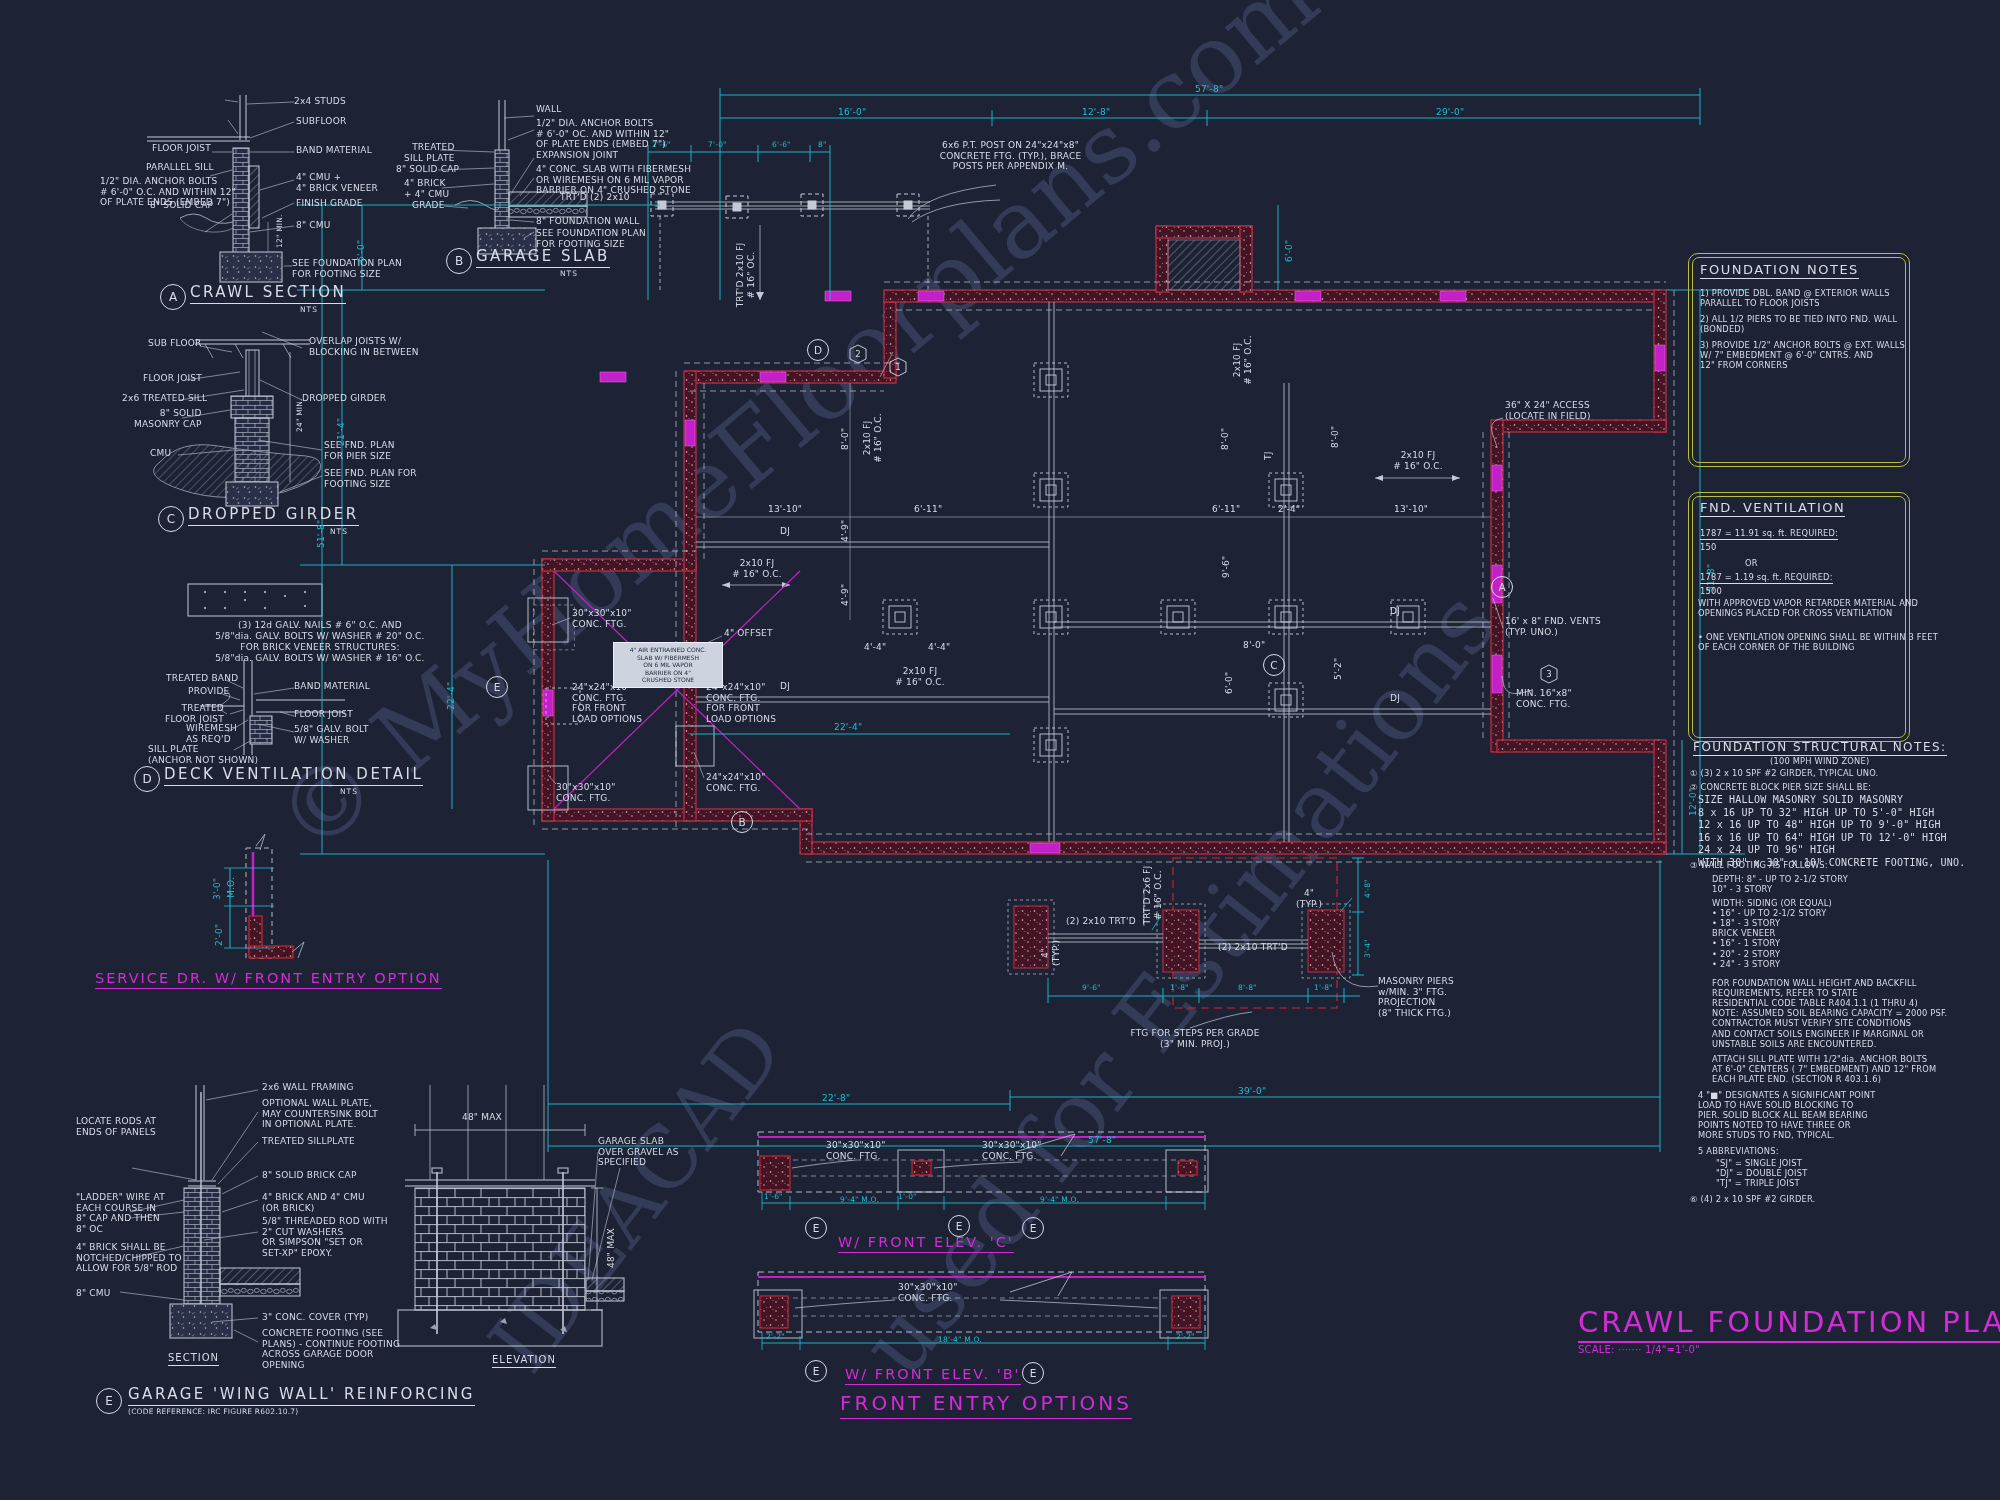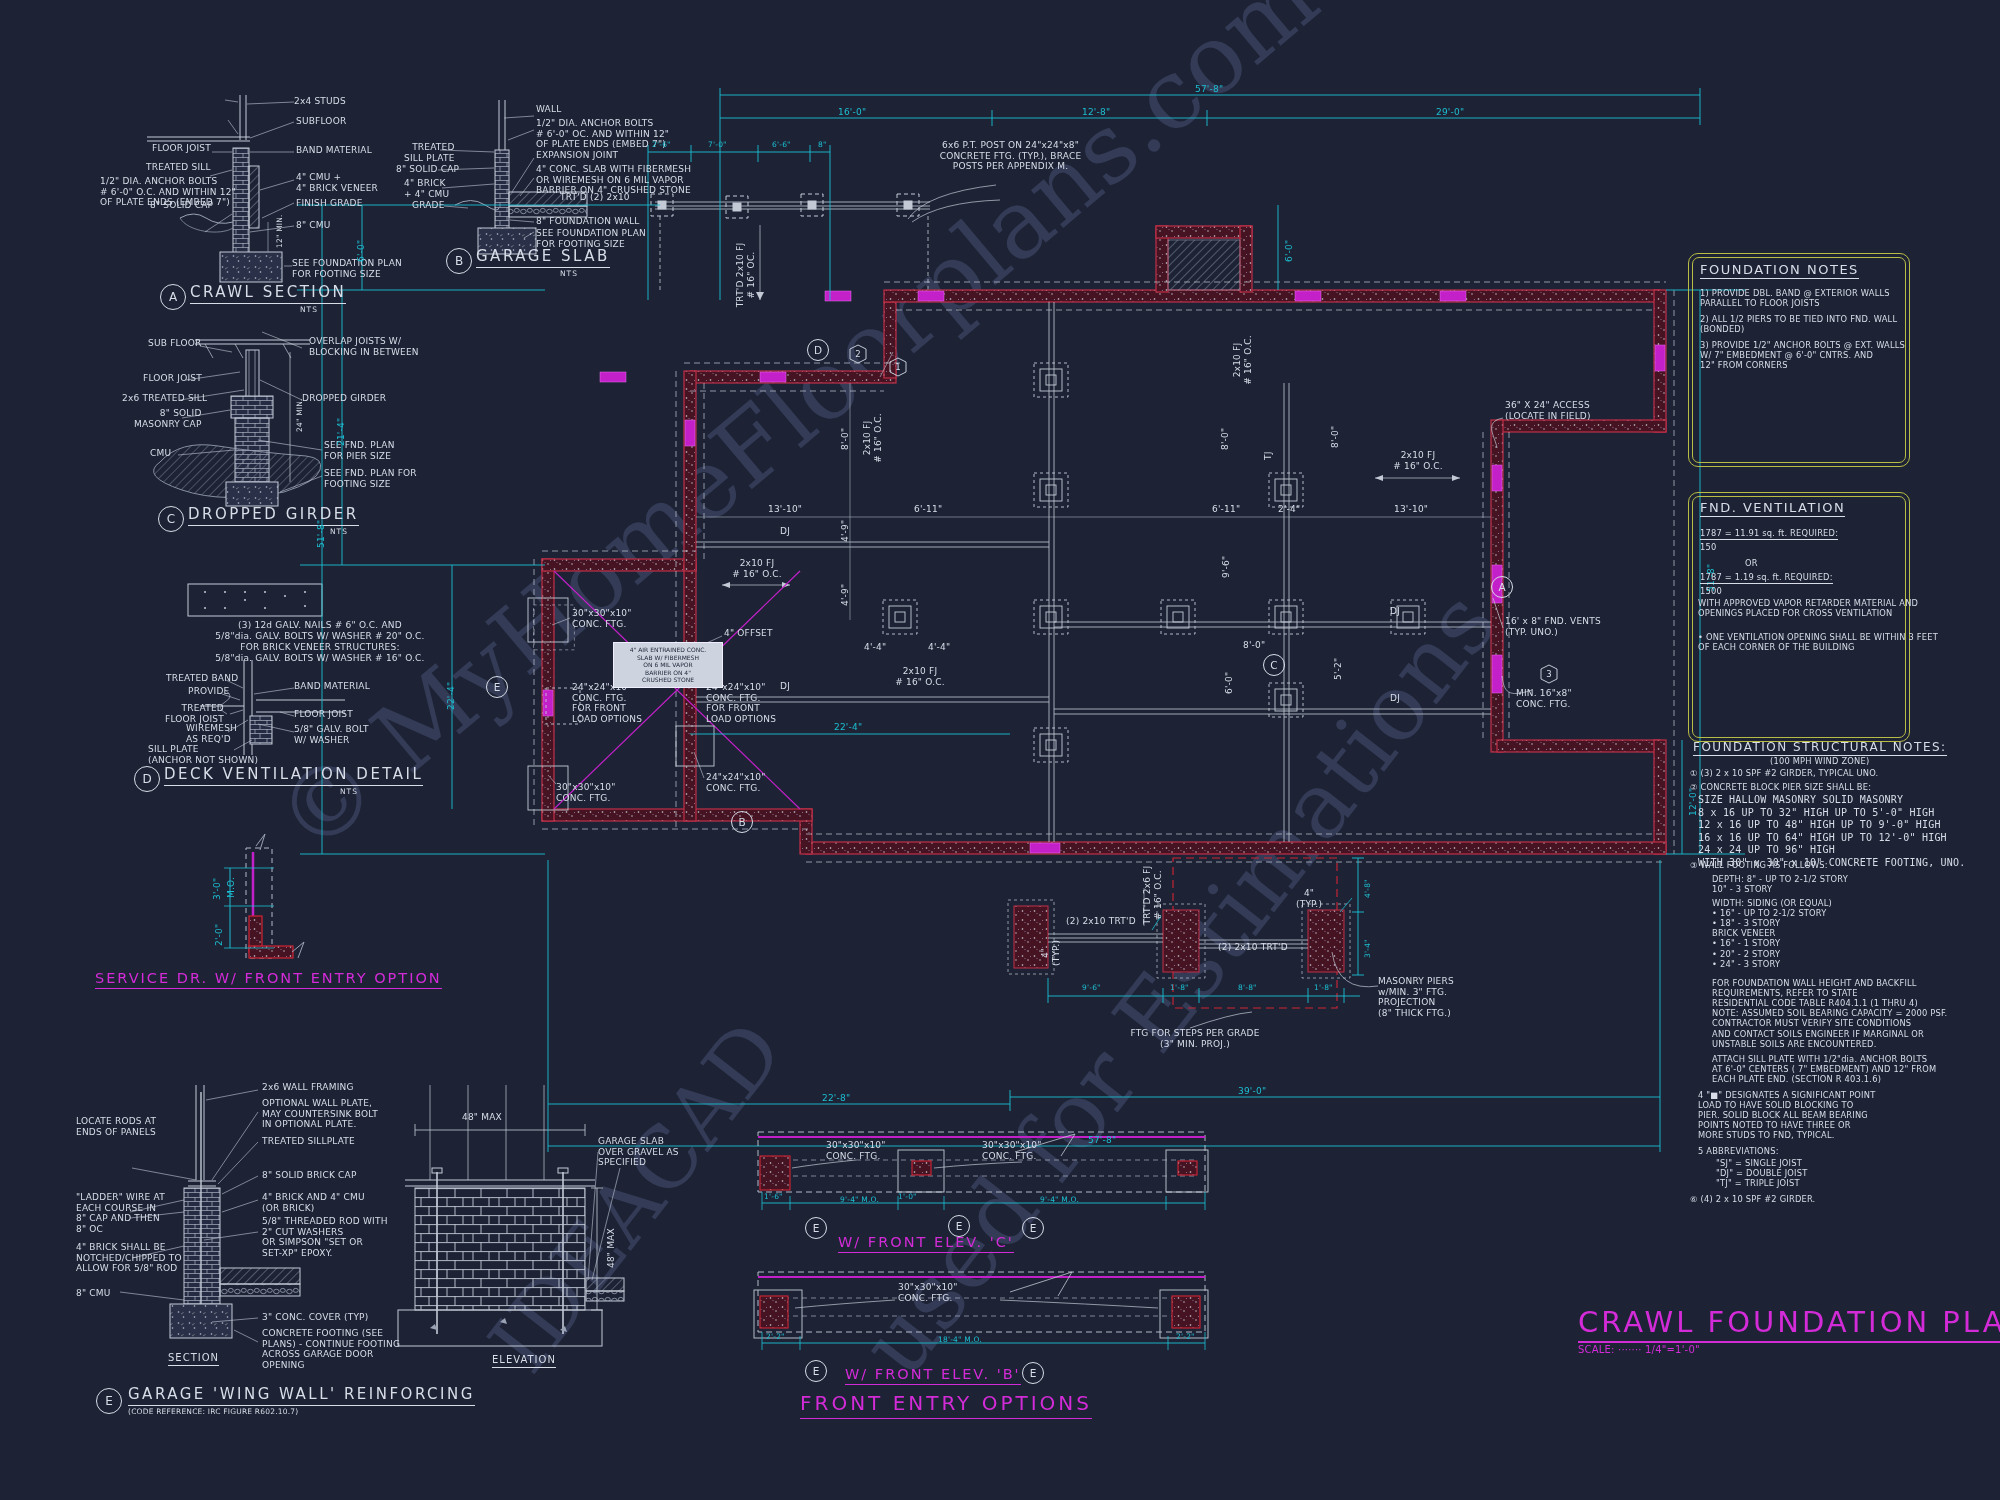--- a/index.html
+++ b/index.html
@@ -527,7 +527,7 @@
   <span class="w" style="left:296px;top:116px">SUBFLOOR</span>
   <span class="w" style="left:152px;top:143px">FLOOR JOIST</span>
   <span class="w" style="left:296px;top:145px">BAND MATERIAL</span>
-  <span class="w" style="left:146px;top:162px">TREATED SILL</span>
+  <span class="w" style="left:146px;top:162px">PARALLEL SILL</span>
   <span class="w" style="left:100px;top:176px">1/2" DIA. ANCHOR BOLTS
 # 6'-0" O.C. AND WITHIN 12"
 OF PLATE ENDS (EMBED 7")</span>

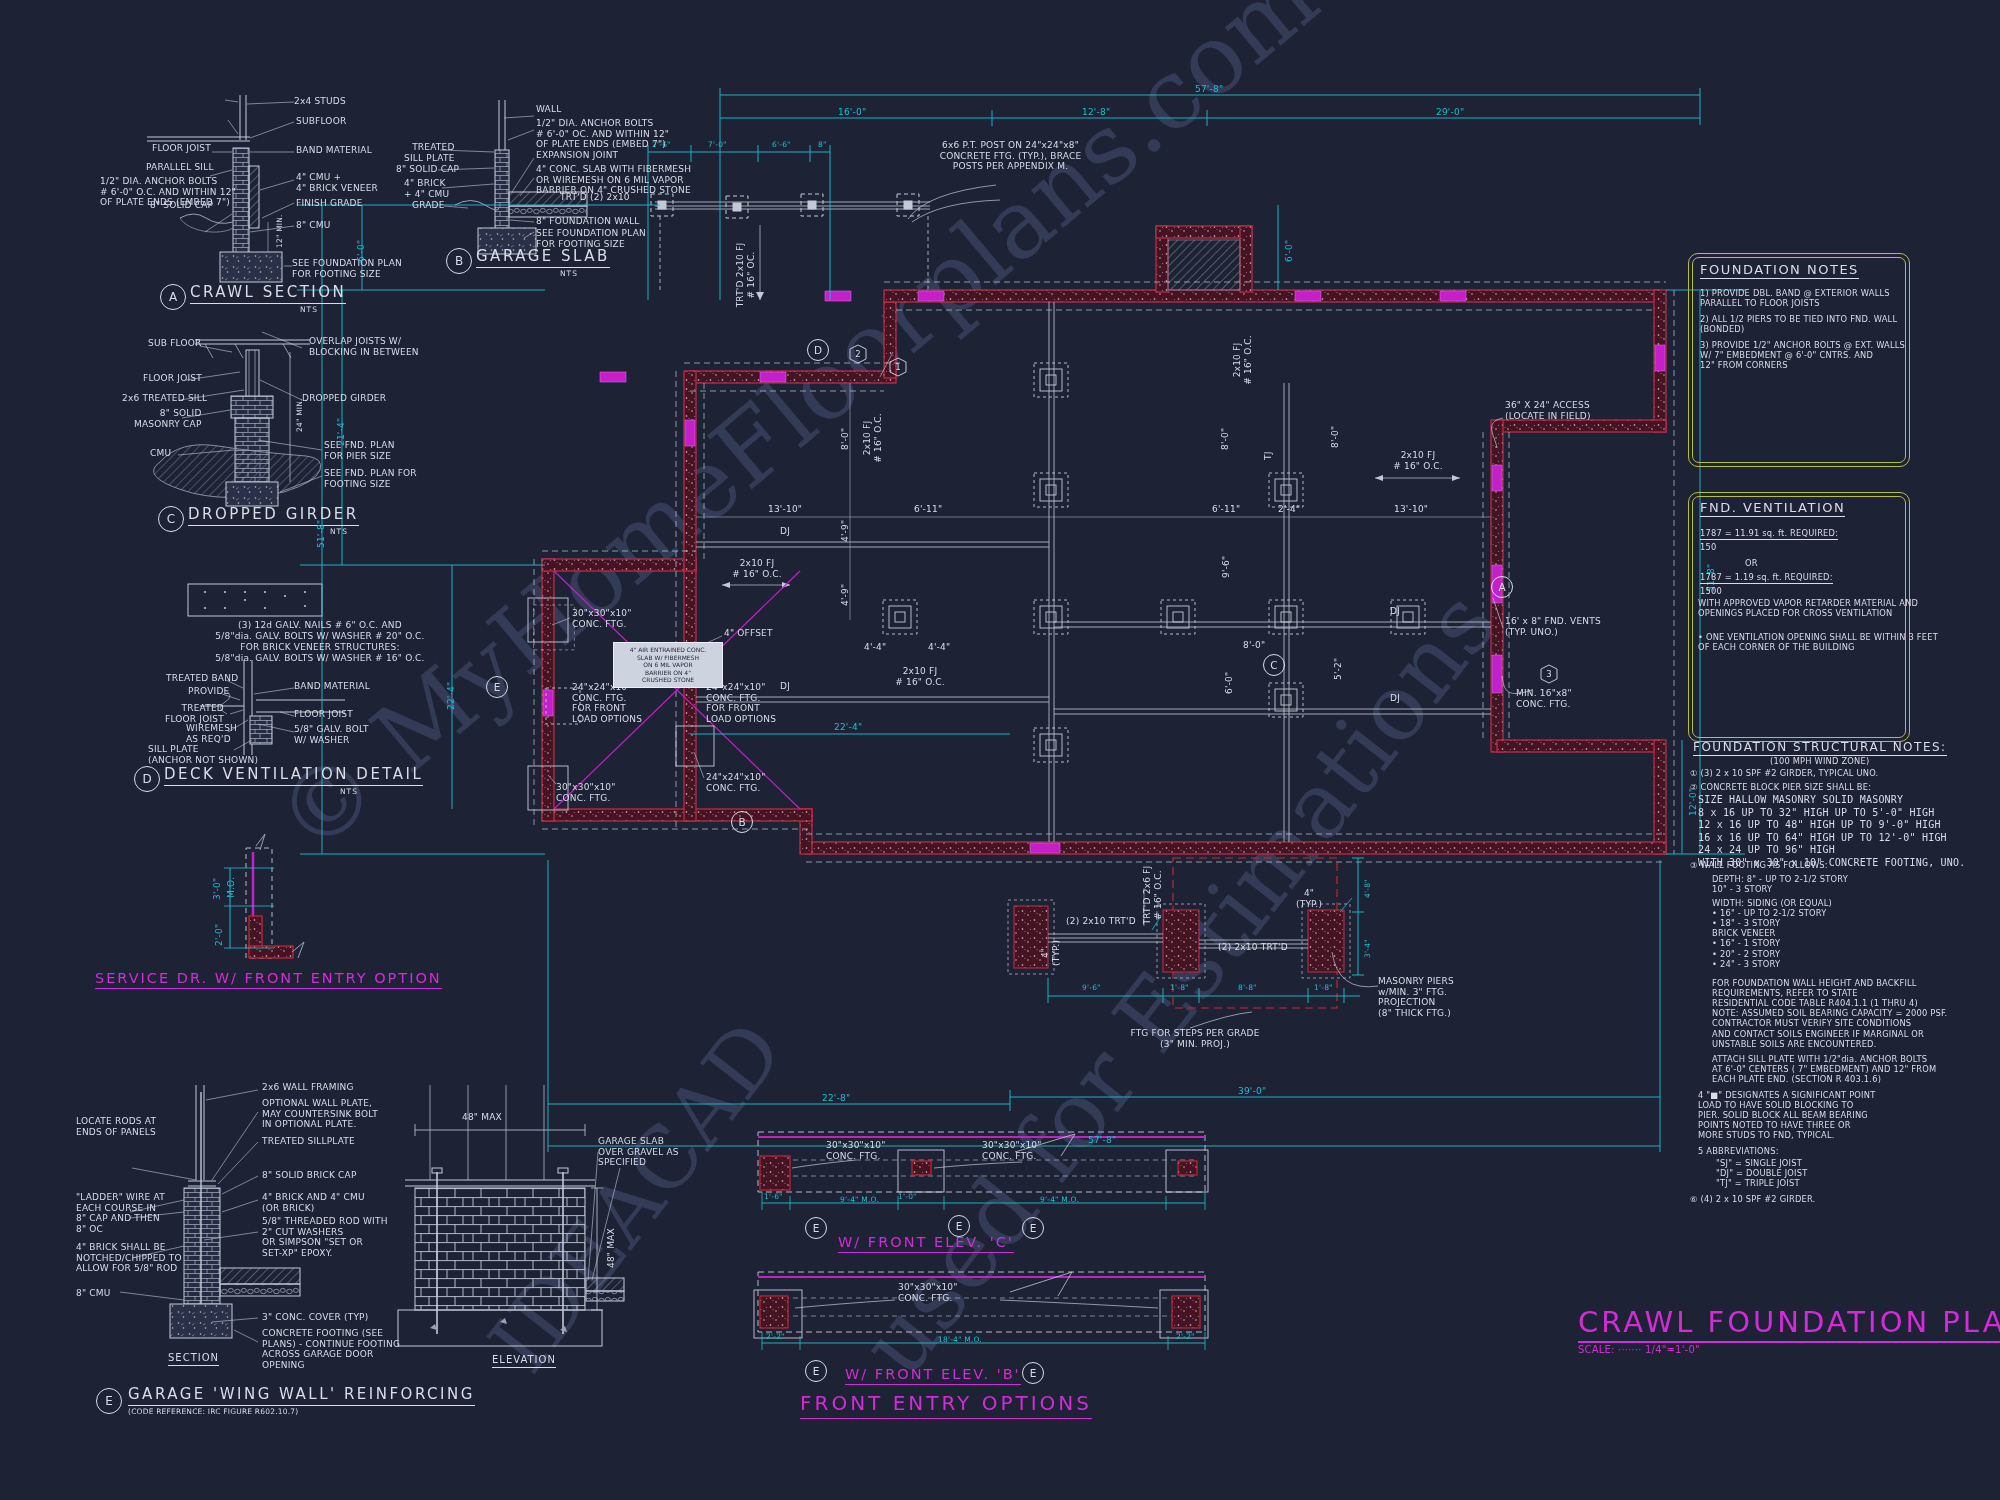--- a/index.html
+++ b/index.html
@@ -810,7 +810,7 @@
       <span>E</span>
     </div>
   <span class="w mg mttl" style="left:845px;top:1366px">W/ FRONT ELEV. 'B'</span>
-  <span class="w mg entttl" style="left:800px;top:1392px">FRONT ENTRY OPTIONS</span>
+  <span class="w mg entttl" style="left:840px;top:1392px">FRONT ENTRY OPTIONS</span>
 
   <div class="box" style="left:1688px;top:253px;width:220px;height:212px">
     <div class="inner"></div>

